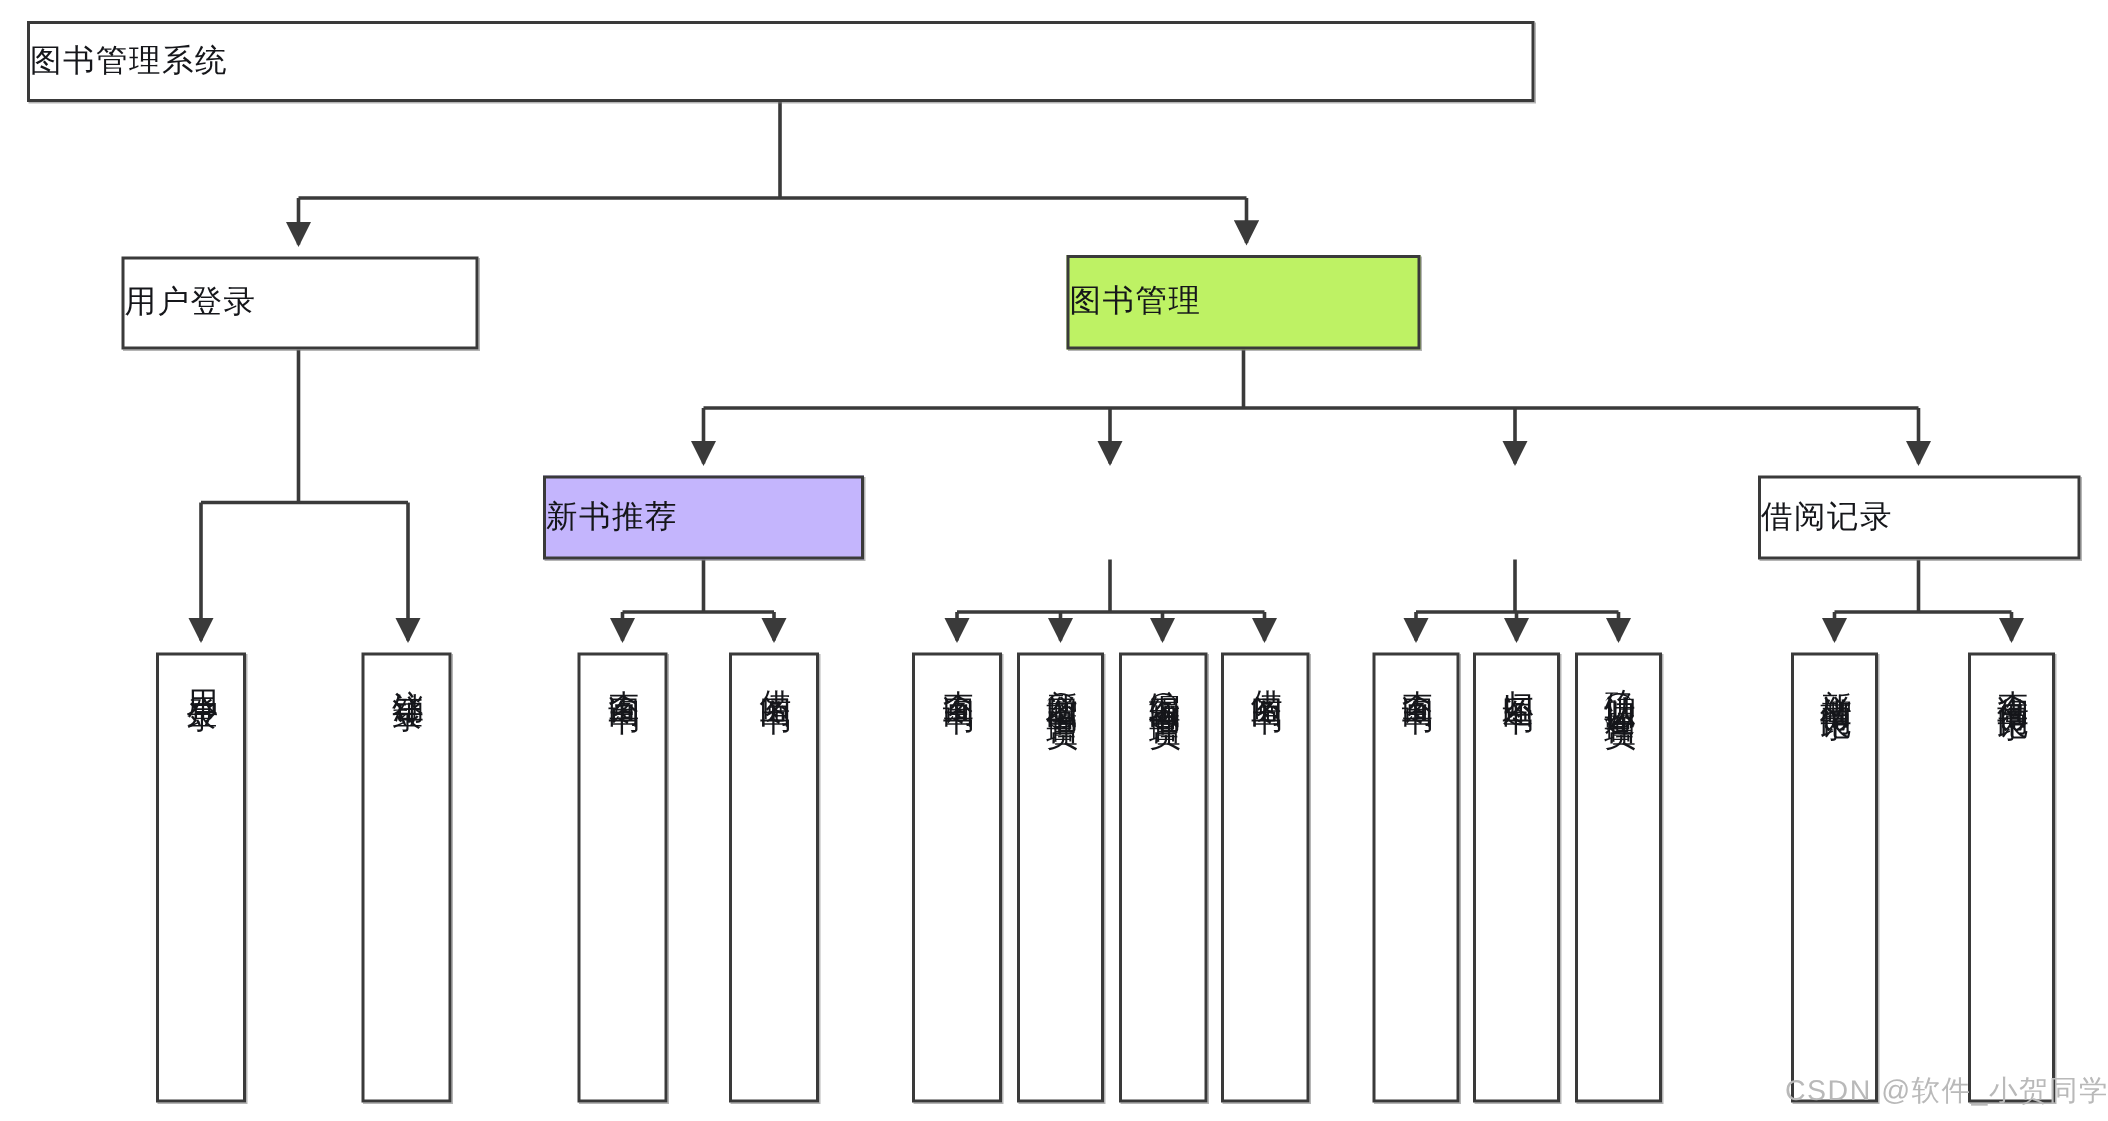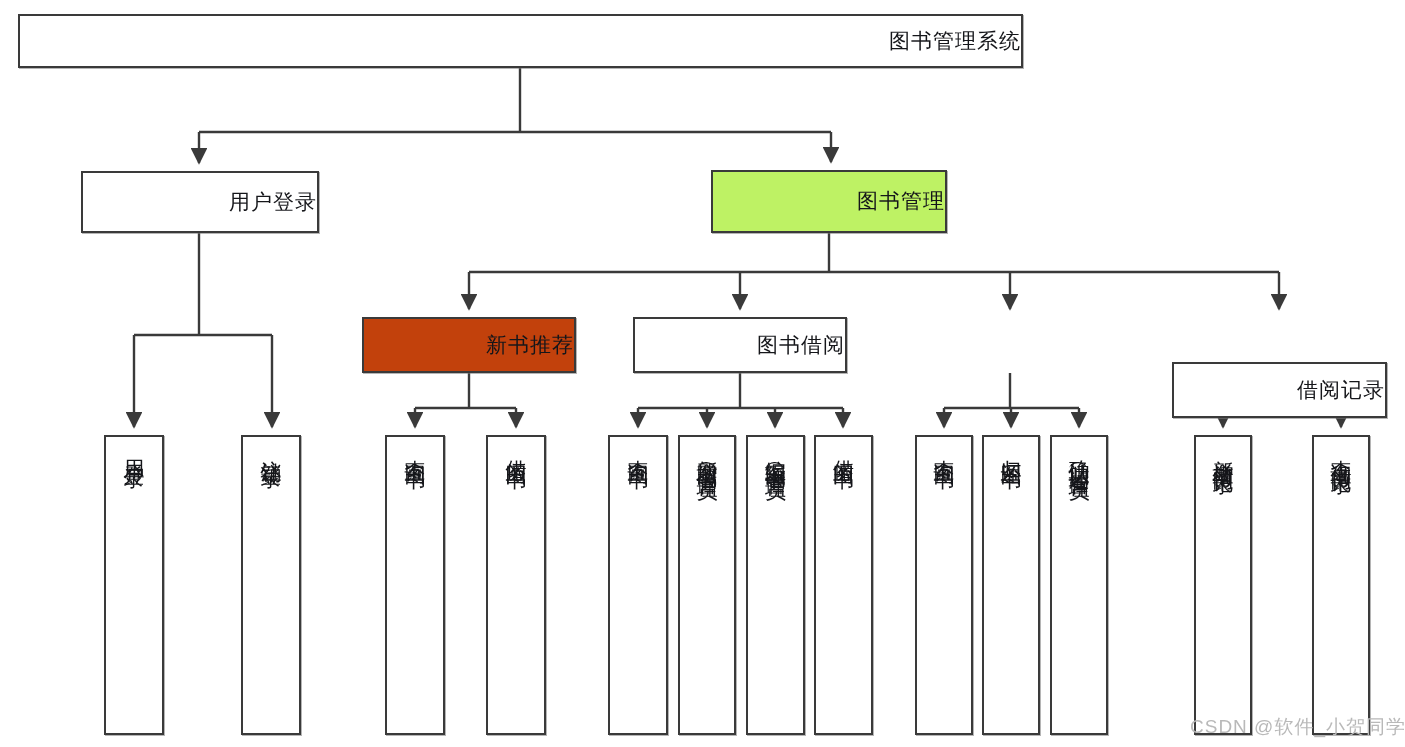--- a/index.html
+++ b/index.html
@@ -27,7 +27,7 @@
     background:#ffffff;
     display:flex;
     align-items:center;
-    justify-content:flex-end;
+    justify-content:flex-start;
     box-shadow:1px 1px 0 rgba(120,120,120,0.55);
   }
   .node .label{

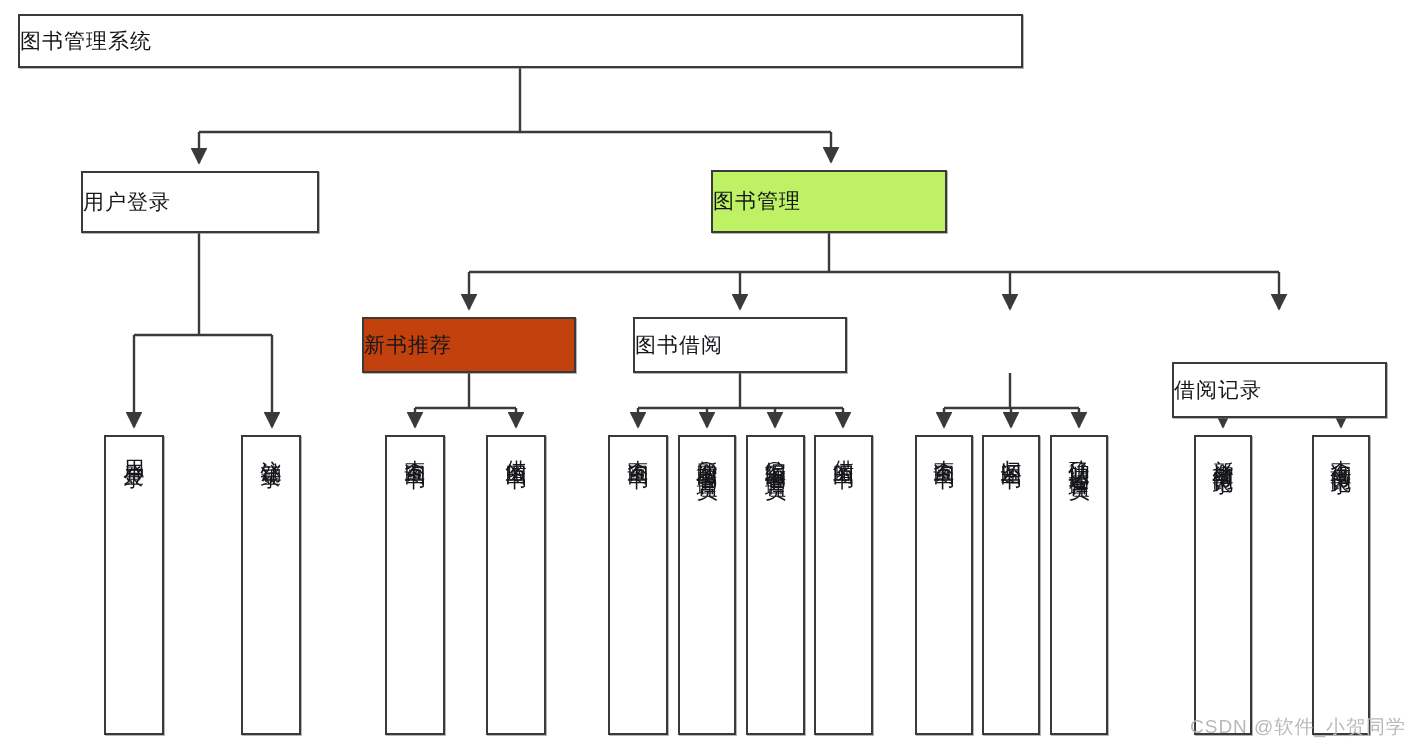--- a/index.html
+++ b/index.html
@@ -127,7 +127,7 @@
     <span class="label" style="color: rgb(21, 22, 26);">图书管理</span>
   </div>
 
-  <div class="node" id="n-l2-0" style="left: 362px; top: 317px; width: 214px; height: 56px; border-color: rgb(58, 58, 58); background: #c2410c;">
+  <div class="node" id="n-l2-0" style="left: 362px; top: 317px; width: 214px; height: 56px; border-color: rgb(58, 58, 58); background: #c4b5fd;">
     <span class="label" style="color: rgb(21, 22, 26);">新书推荐</span>
   </div>
   <div class="node" id="n-l2-1" style="left: 633px; top: 317px; width: 214px; height: 56px; border-color: rgb(58, 58, 58); background: rgb(255, 255, 255);">

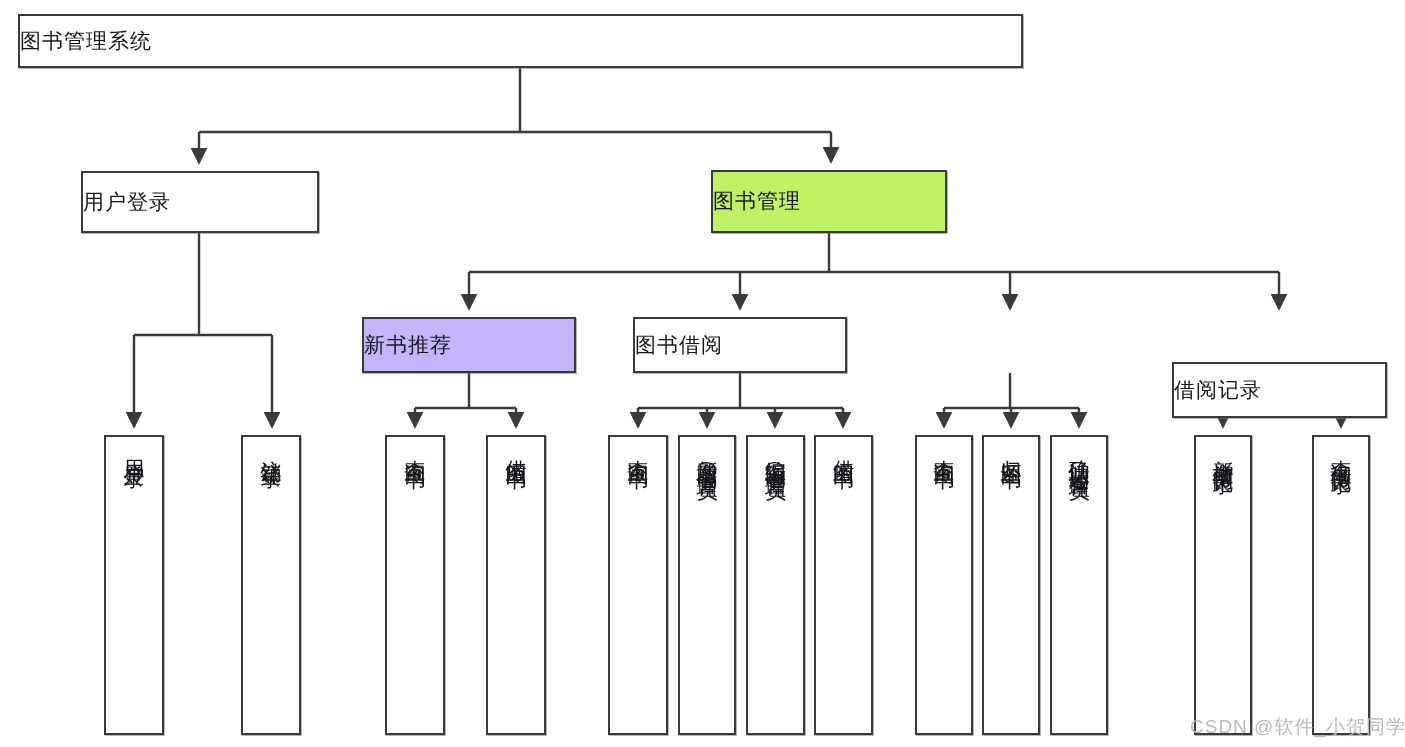--- a/index.html
+++ b/index.html
@@ -130,9 +130,6 @@
   <div class="node" id="n-l2-0" style="left: 362px; top: 317px; width: 214px; height: 56px; border-color: rgb(58, 58, 58); background: #c4b5fd;">
     <span class="label" style="color: rgb(21, 22, 26);">新书推荐</span>
   </div>
-  <div class="node" id="n-l2-1" style="left: 633px; top: 317px; width: 214px; height: 56px; border-color: rgb(58, 58, 58); background: rgb(255, 255, 255);">
-    <span class="label" style="color: rgb(21, 22, 26);">图书借阅</span>
-  </div>
   <div class="node" id="n-l2-3" style="left: 1172px; top: 317px; width: 215px; height: 56px; border-color: rgb(58, 58, 58); background: rgb(255, 255, 255); margin-top: 45px;">
     <span class="label" style="color: rgb(21, 22, 26);">借阅记录</span>
   </div>

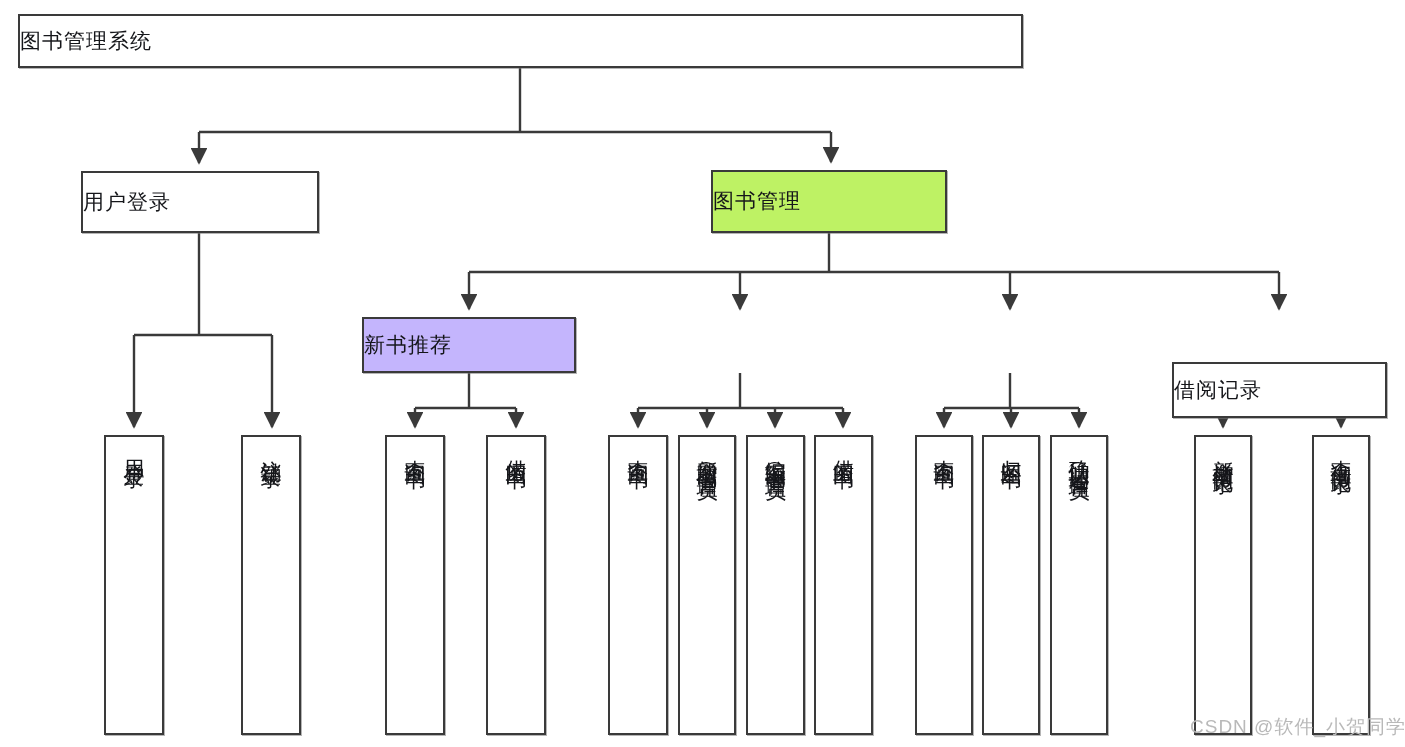--- a/index.html
+++ b/index.html
@@ -130,7 +130,7 @@
   <div class="node" id="n-l2-0" style="left: 362px; top: 317px; width: 214px; height: 56px; border-color: rgb(58, 58, 58); background: #c4b5fd;">
     <span class="label" style="color: rgb(21, 22, 26);">新书推荐</span>
   </div>
-  <div class="node" id="n-l2-3" style="left: 1172px; top: 317px; width: 215px; height: 56px; border-color: rgb(58, 58, 58); background: rgb(255, 255, 255); margin-top: 45px;">
+  <div class="node" id="n-l2-3" style="left: 1172px; top: 317px; width: 215px; height: 56px; border-color: rgb(58, 58, 58); background: rgb(255, 255, 255);">
     <span class="label" style="color: rgb(21, 22, 26);">借阅记录</span>
   </div>
 

